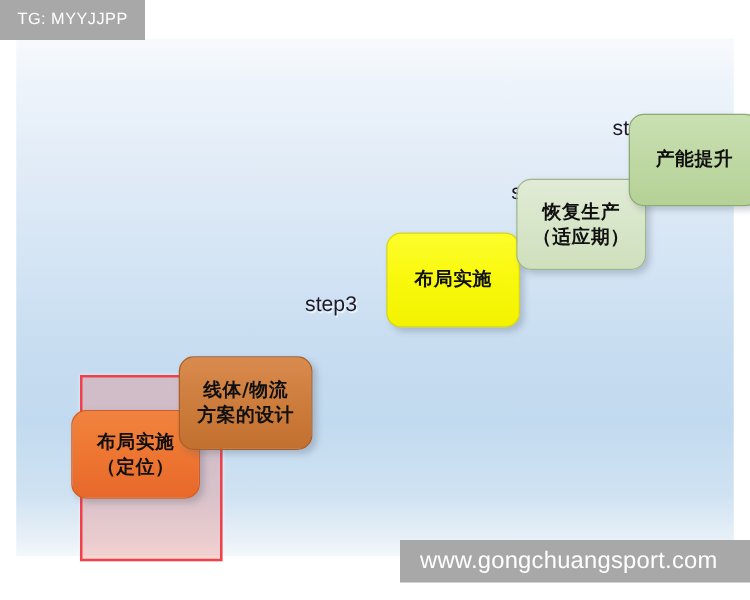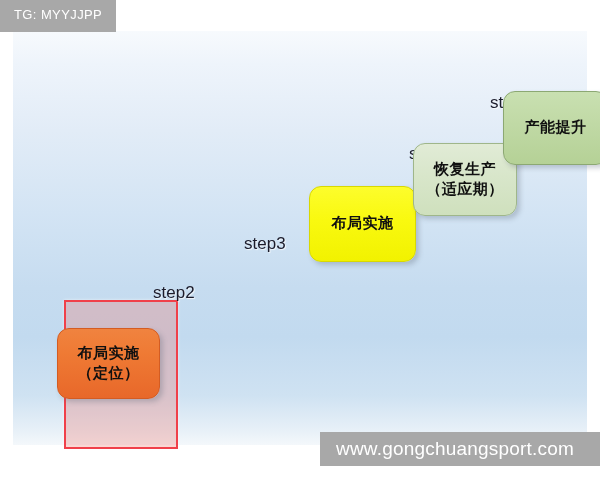--- a/index.html
+++ b/index.html
@@ -172,6 +172,8 @@
 
     <div class="step-box" id="box-1">布局实施
 （定位）</div>
+    <div class="step-box" id="box-2">线体/物流
+方案的设计</div>
     <div class="step-box" id="box-4">布局实施</div>
     <div class="step-box" id="box-5">恢复生产
 （适应期）</div>

